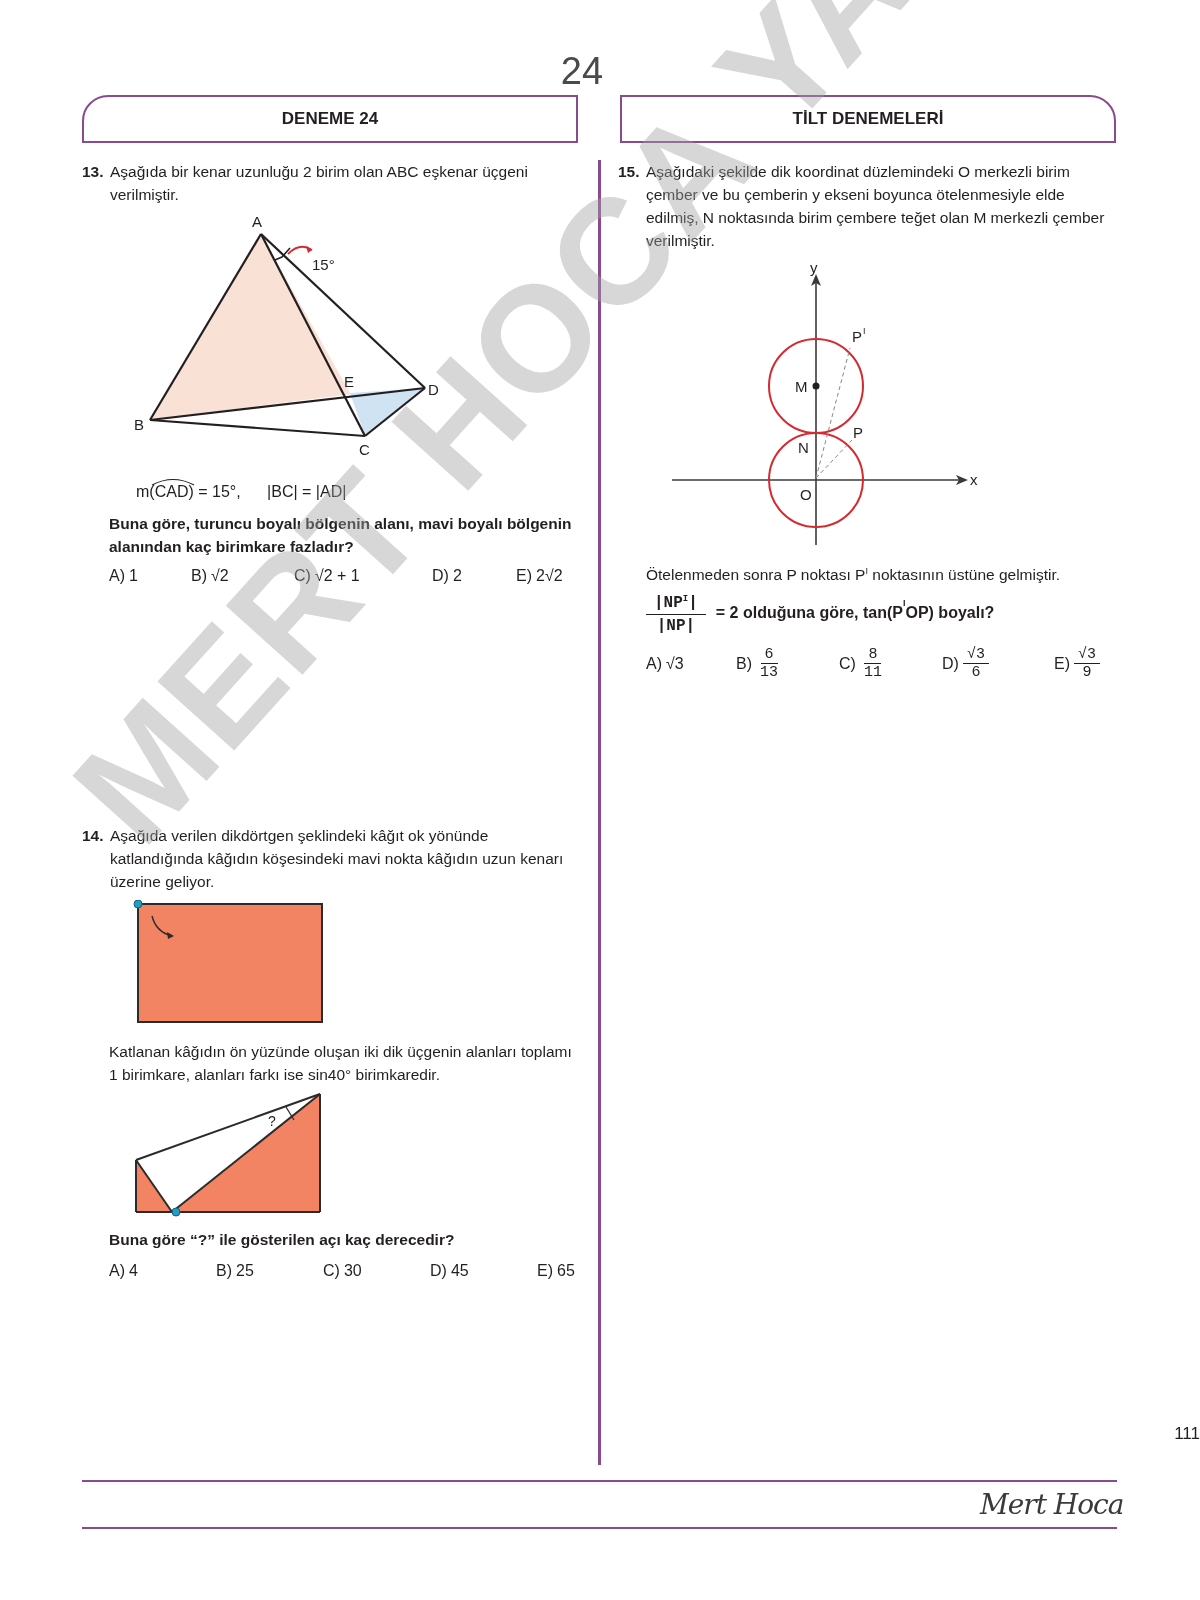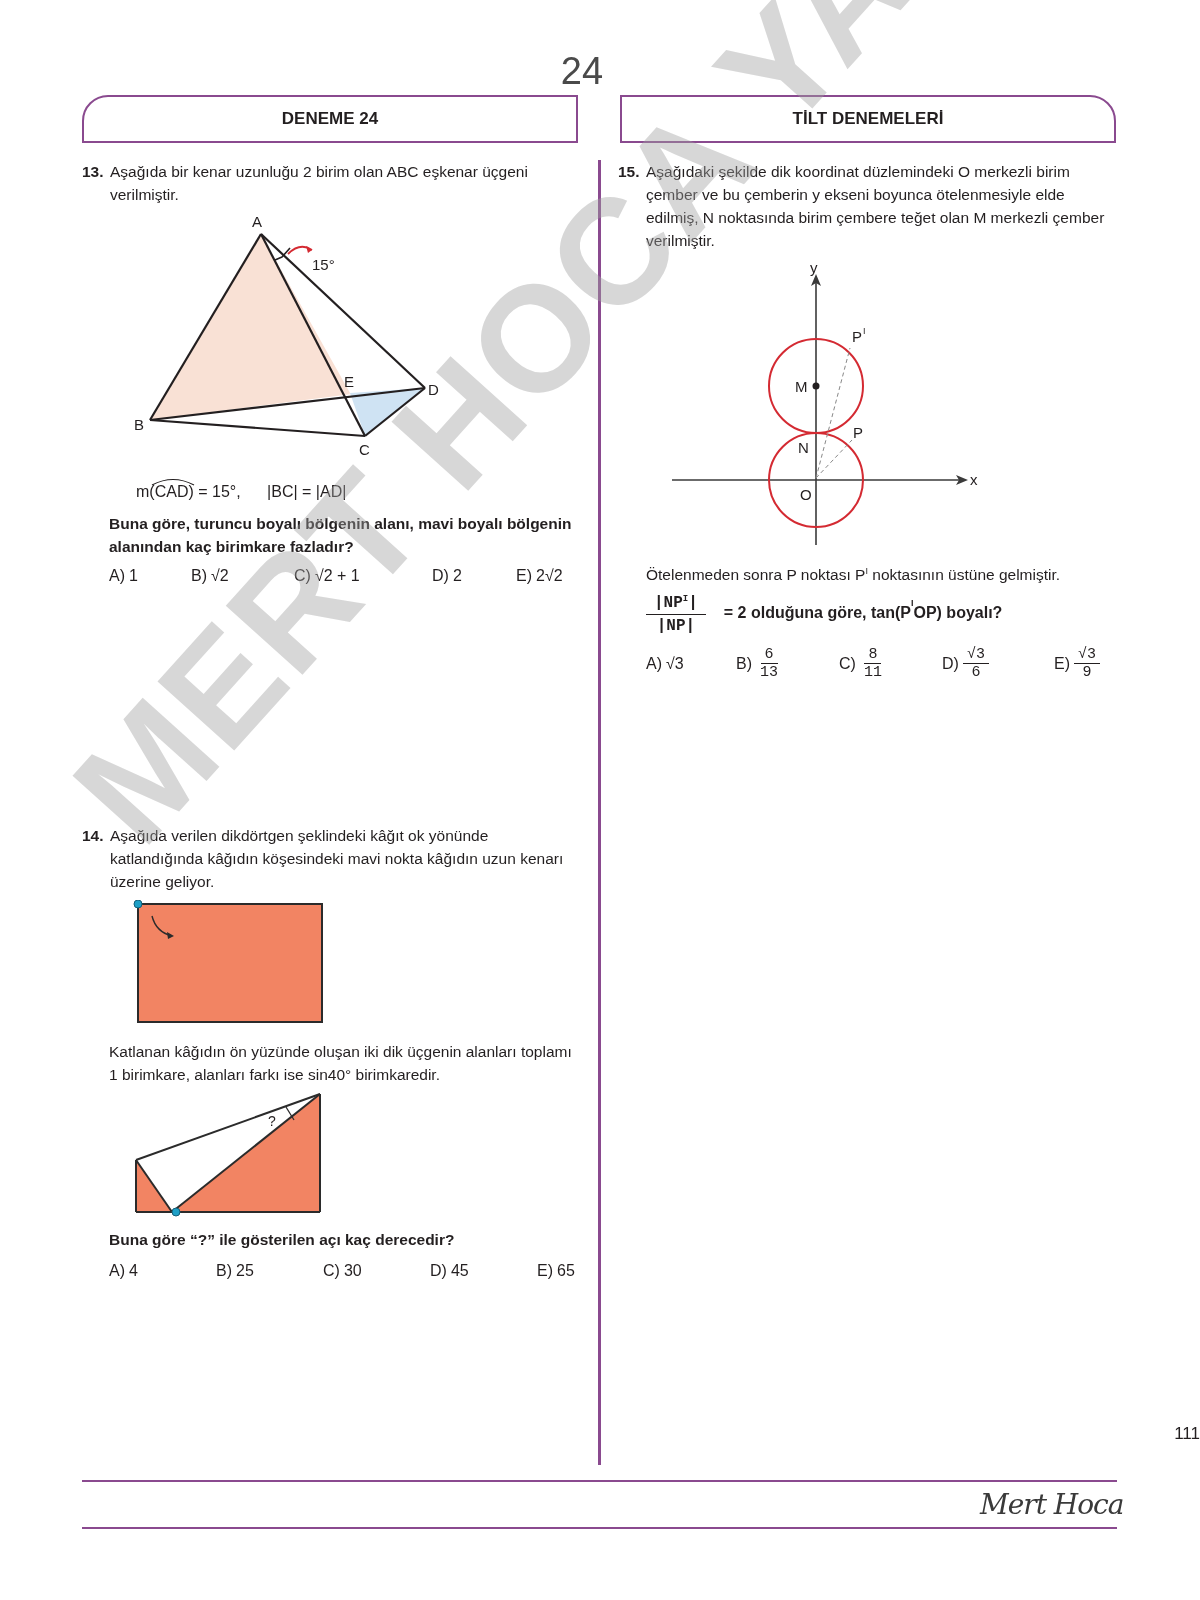--- a/index.html
+++ b/index.html
@@ -199,7 +199,7 @@
     <span class="n" style="padding:0 8px;"><span>|NP</span><sup style="font-size:9px;">I</sup><span>|</span></span>
     <span class="d">|NP|</span>
   </div>
-  <span style="margin-left:18px;">= 2 olduğuna göre, tan(P</span>
+  <span style="margin-left:10px;">= 2 olduğuna göre, tan(P</span>
     <sup style="font-size:9px; align-self:flex-start; margin-top:10px;">I</sup>
     <span>OP) boyalı?</span>
 </div>

